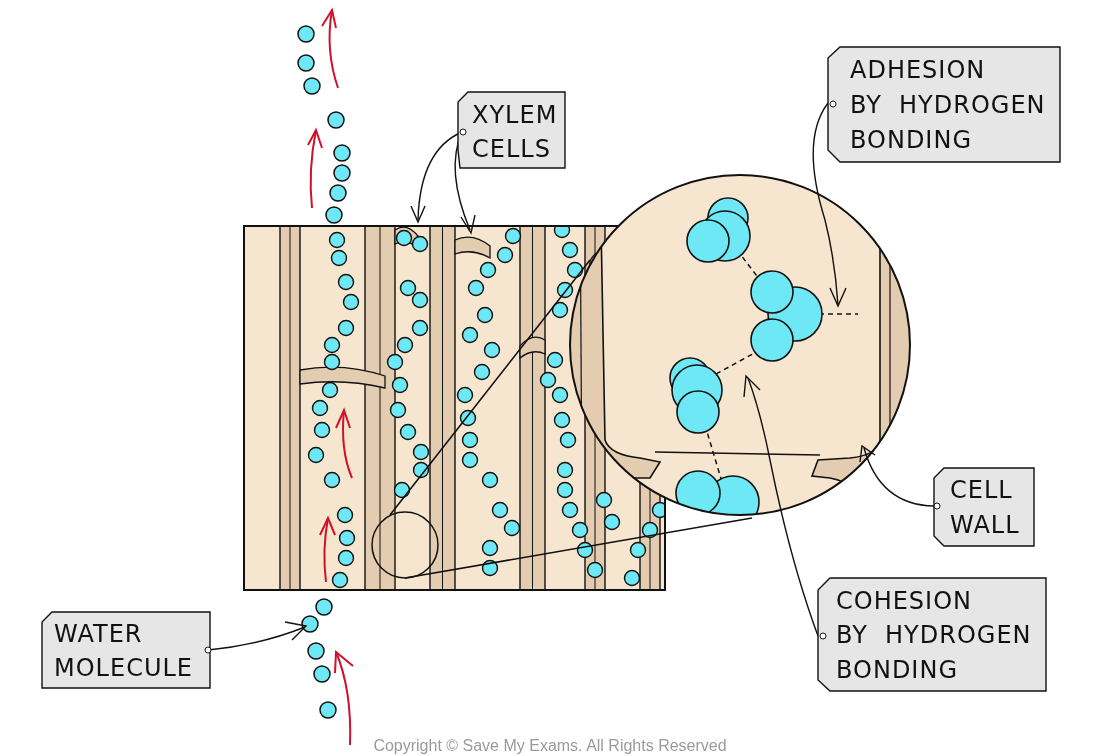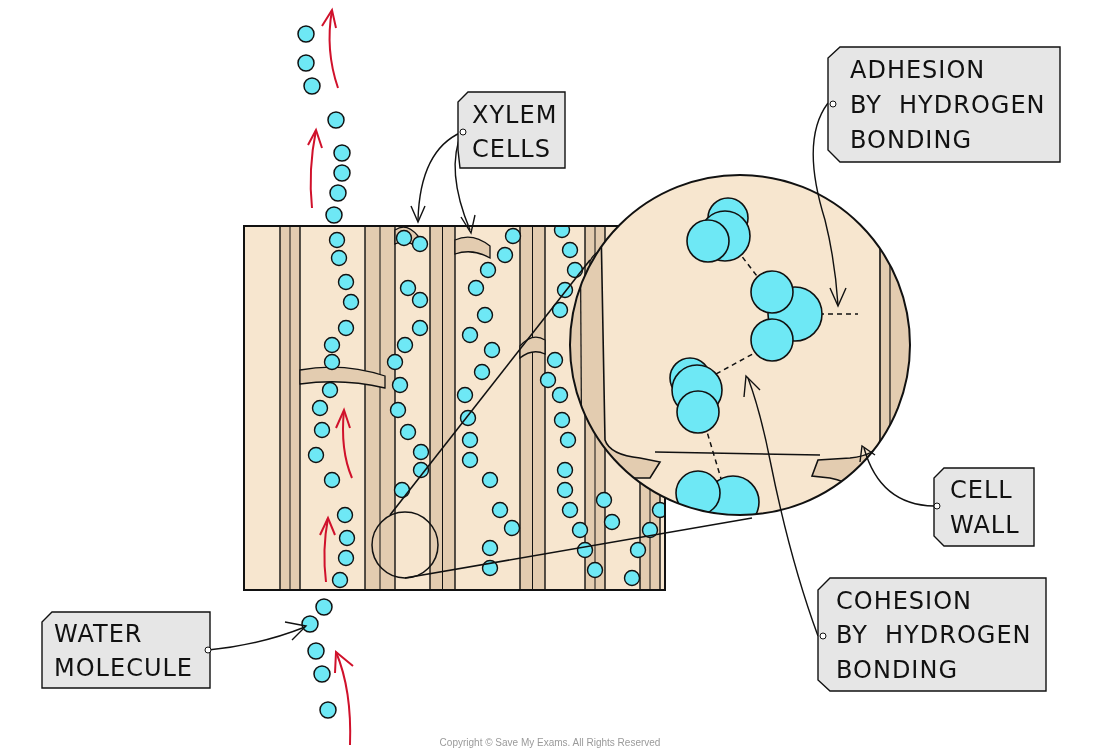--- a/index.html
+++ b/index.html
@@ -6,7 +6,7 @@
   body { width:1100px; height:756px; position:relative; overflow:hidden; font-family:"DejaVu Sans", sans-serif; }
   #diagram { position:absolute; left:0; top:0; }
   .label-text { font-family:"DejaVu Sans", sans-serif; font-size:24px; fill:#111; letter-spacing:1px; }
-  .copyright { position:absolute; left:0; width:1100px; top:737px; text-align:center; font-family:"Liberation Sans", sans-serif; font-size:10px; color:#9a9a9a; }
+  .copyright { position:absolute; left:0; width:1100px; top:737px; text-align:center; font-family:"Liberation Sans", sans-serif; font-size:16px; color:#9a9a9a; }
 </style>
 </head>
 <body>

